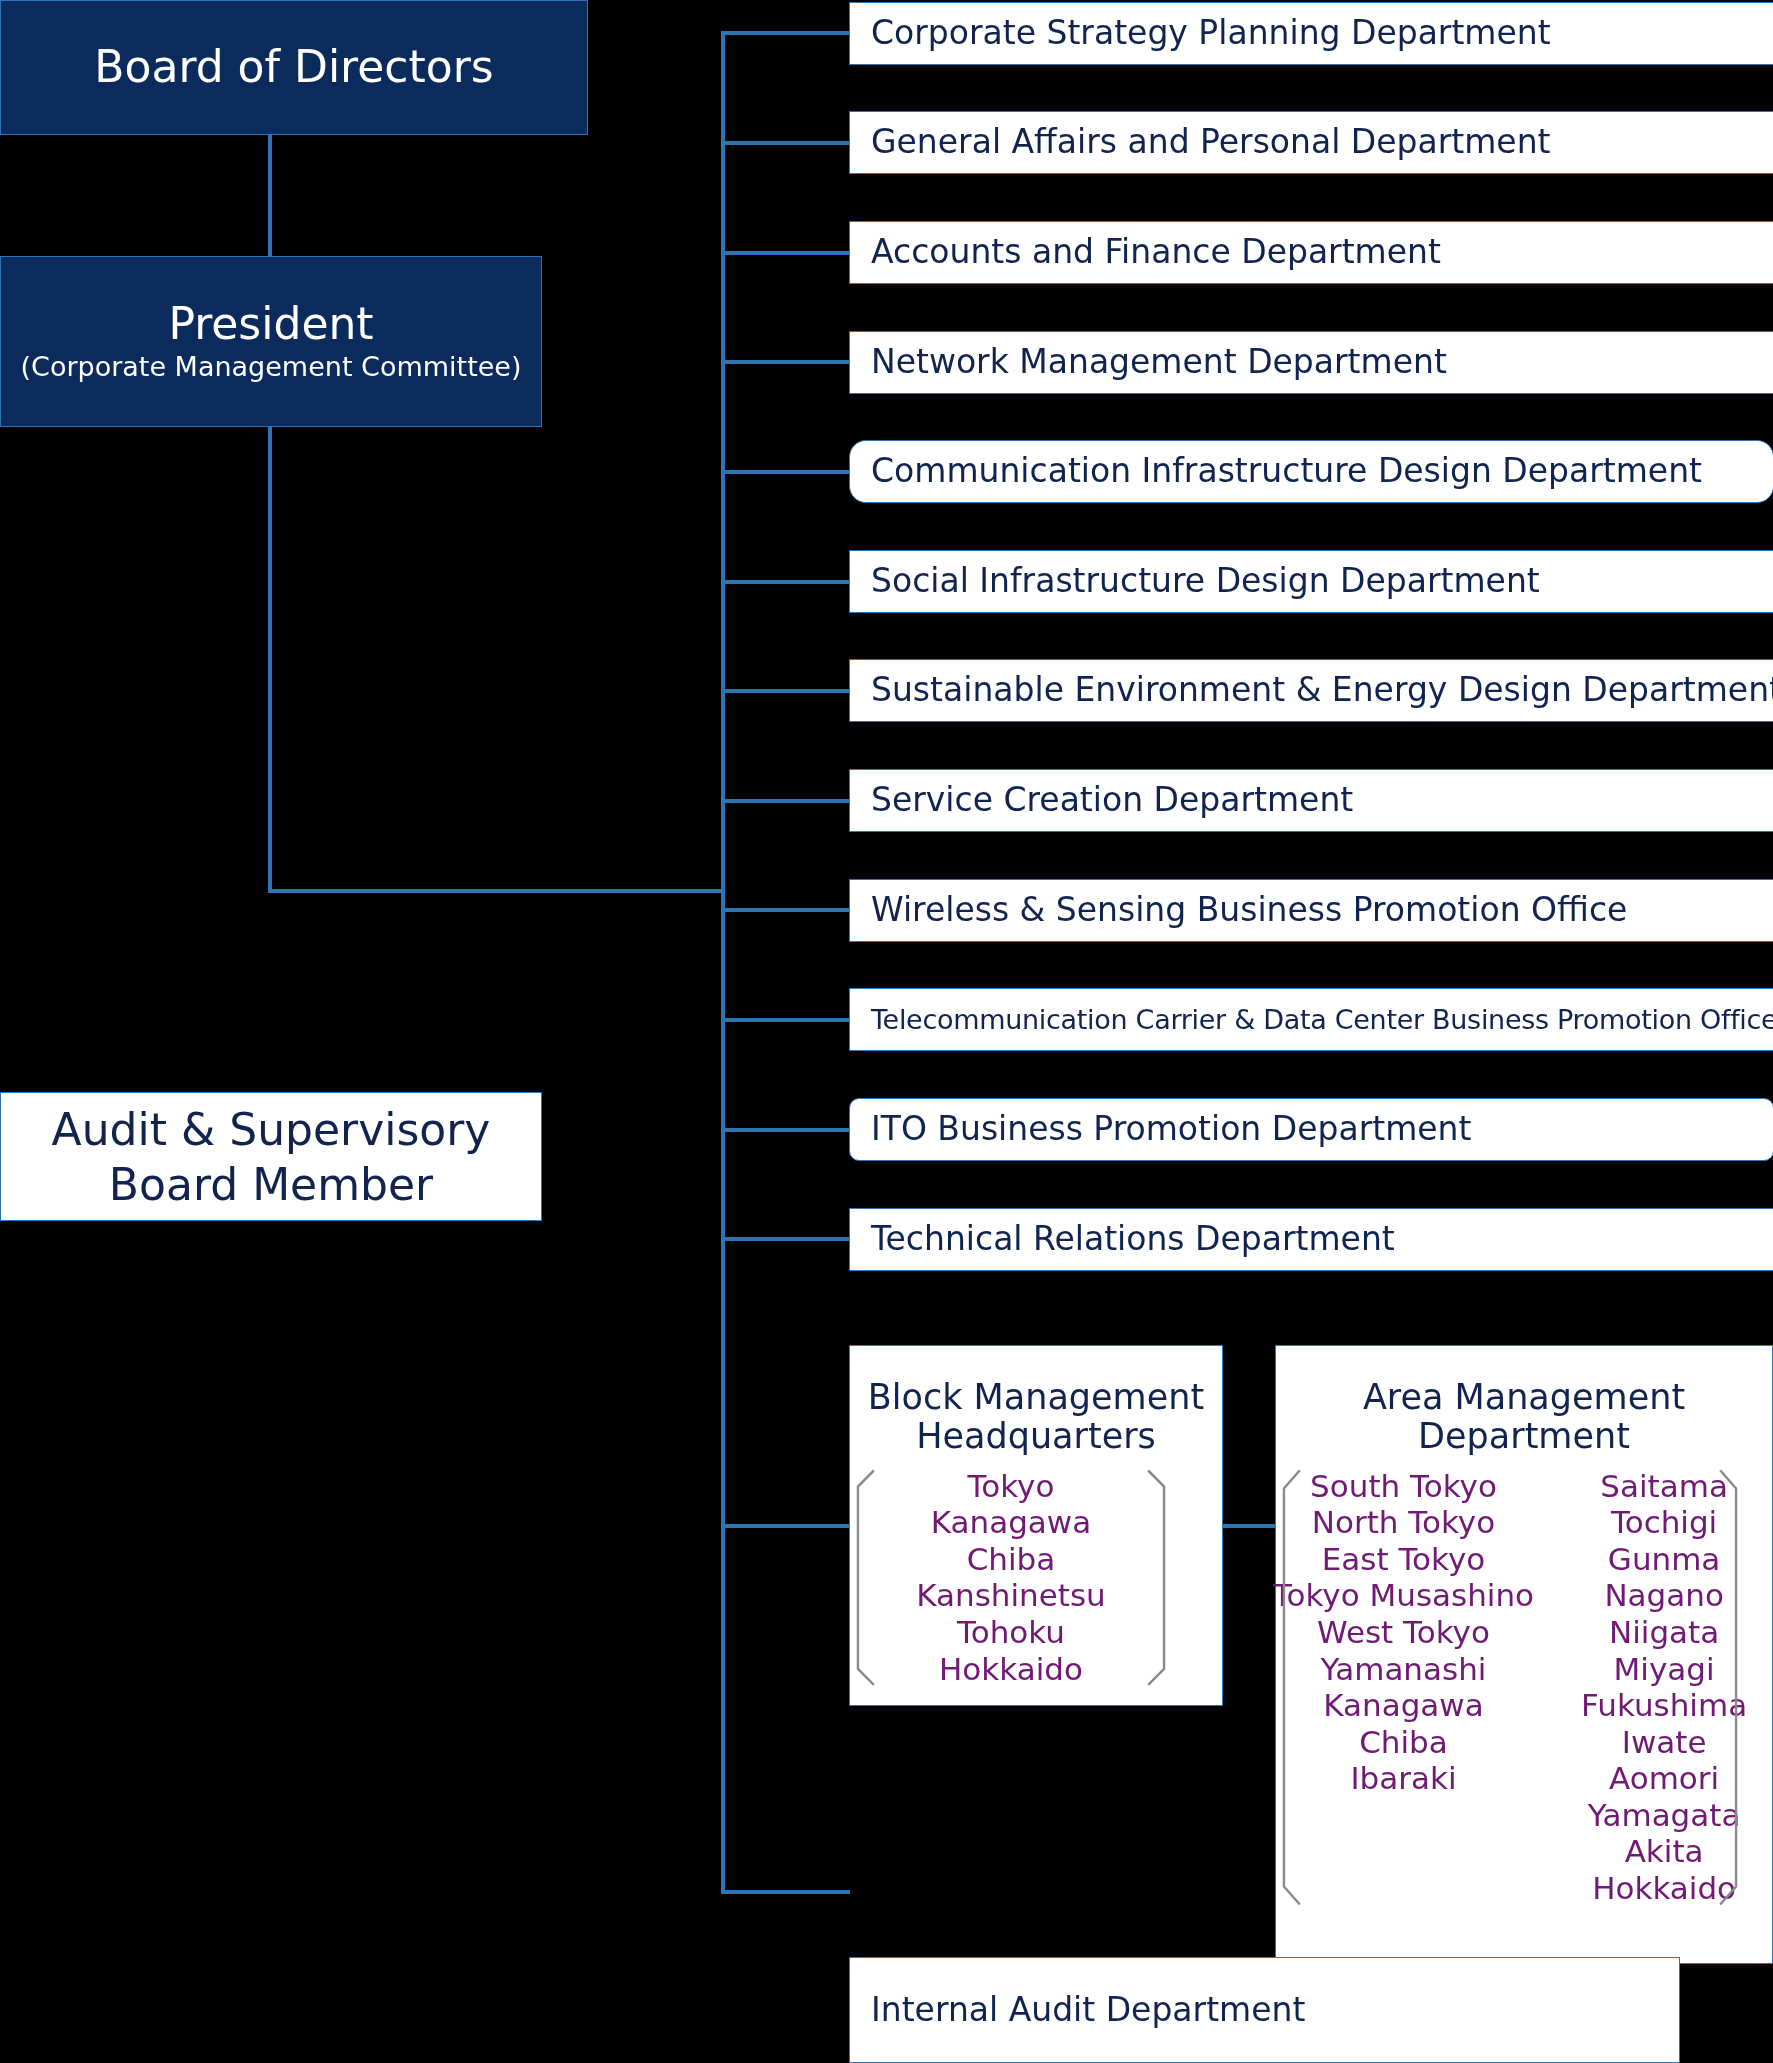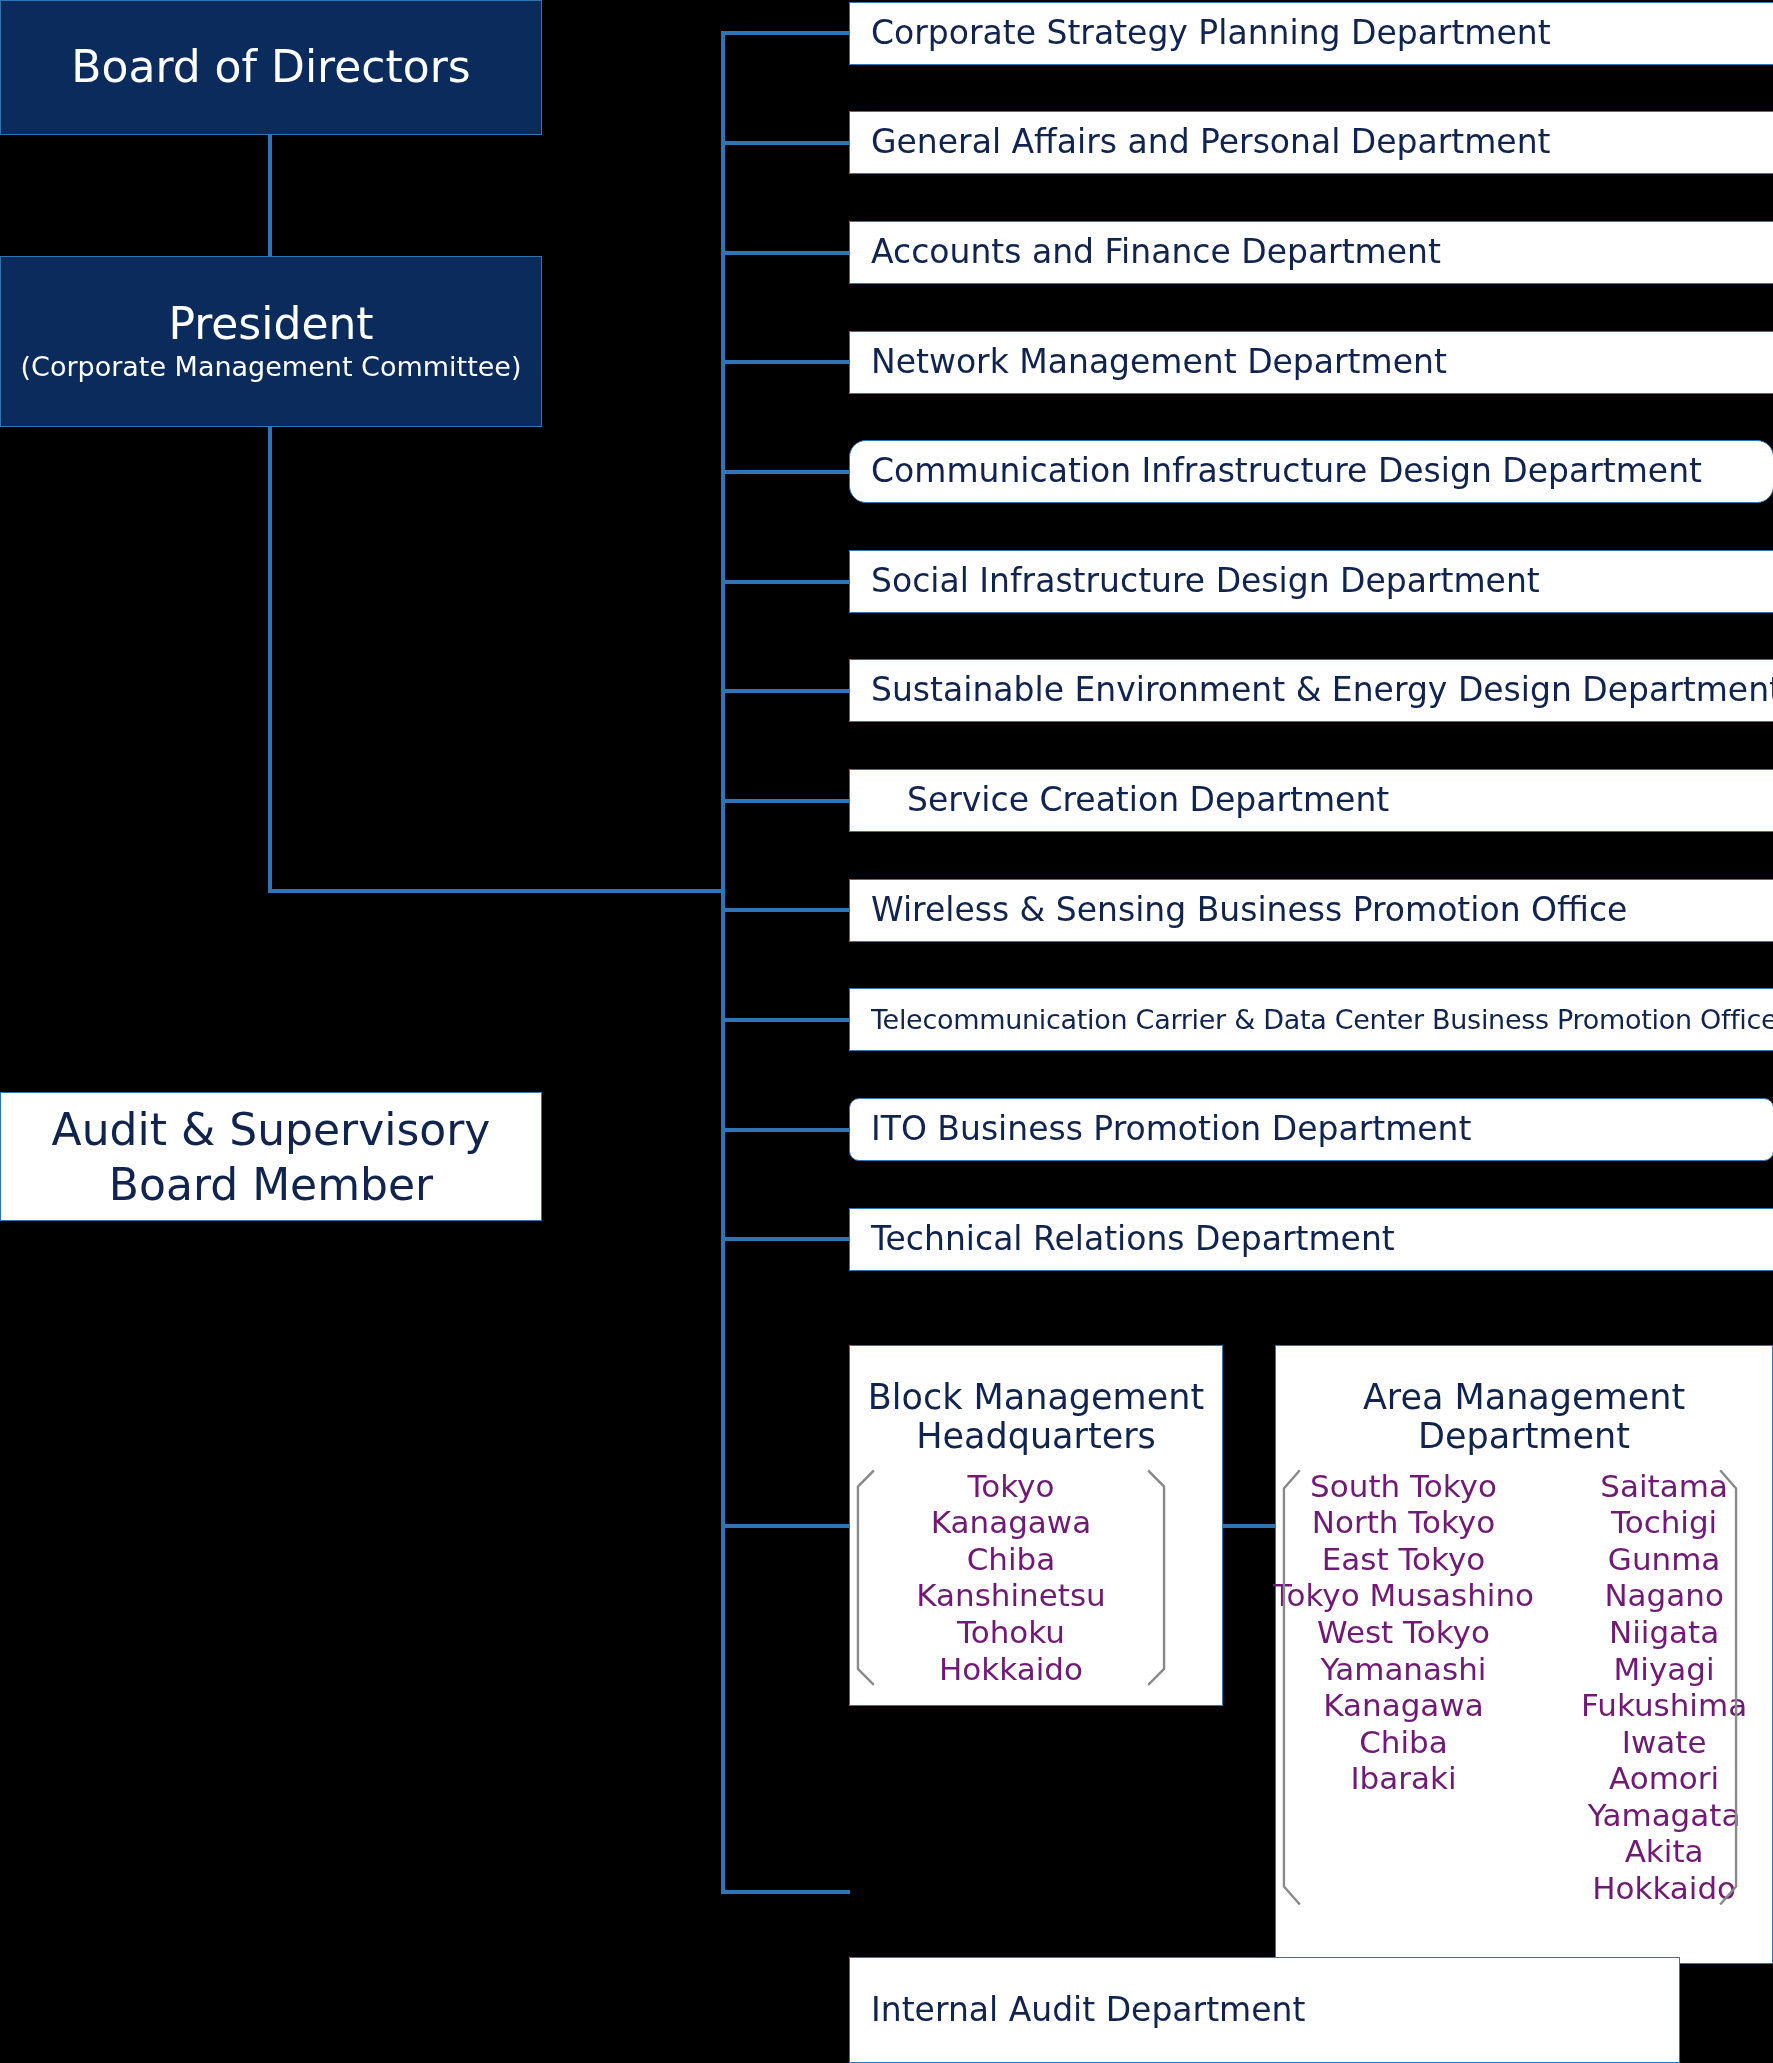--- a/index.html
+++ b/index.html
@@ -54,7 +54,7 @@
 
 <div class="stage">
 
-  <div class="node-filled" style="left:0px;top:0px;width:542px;height:135px;">
+  <div class="node-filled" style="left:0px;top:0px;width:588px;height:135px;">
     <div class="t1">Board of Directors</div>
   </div>
 

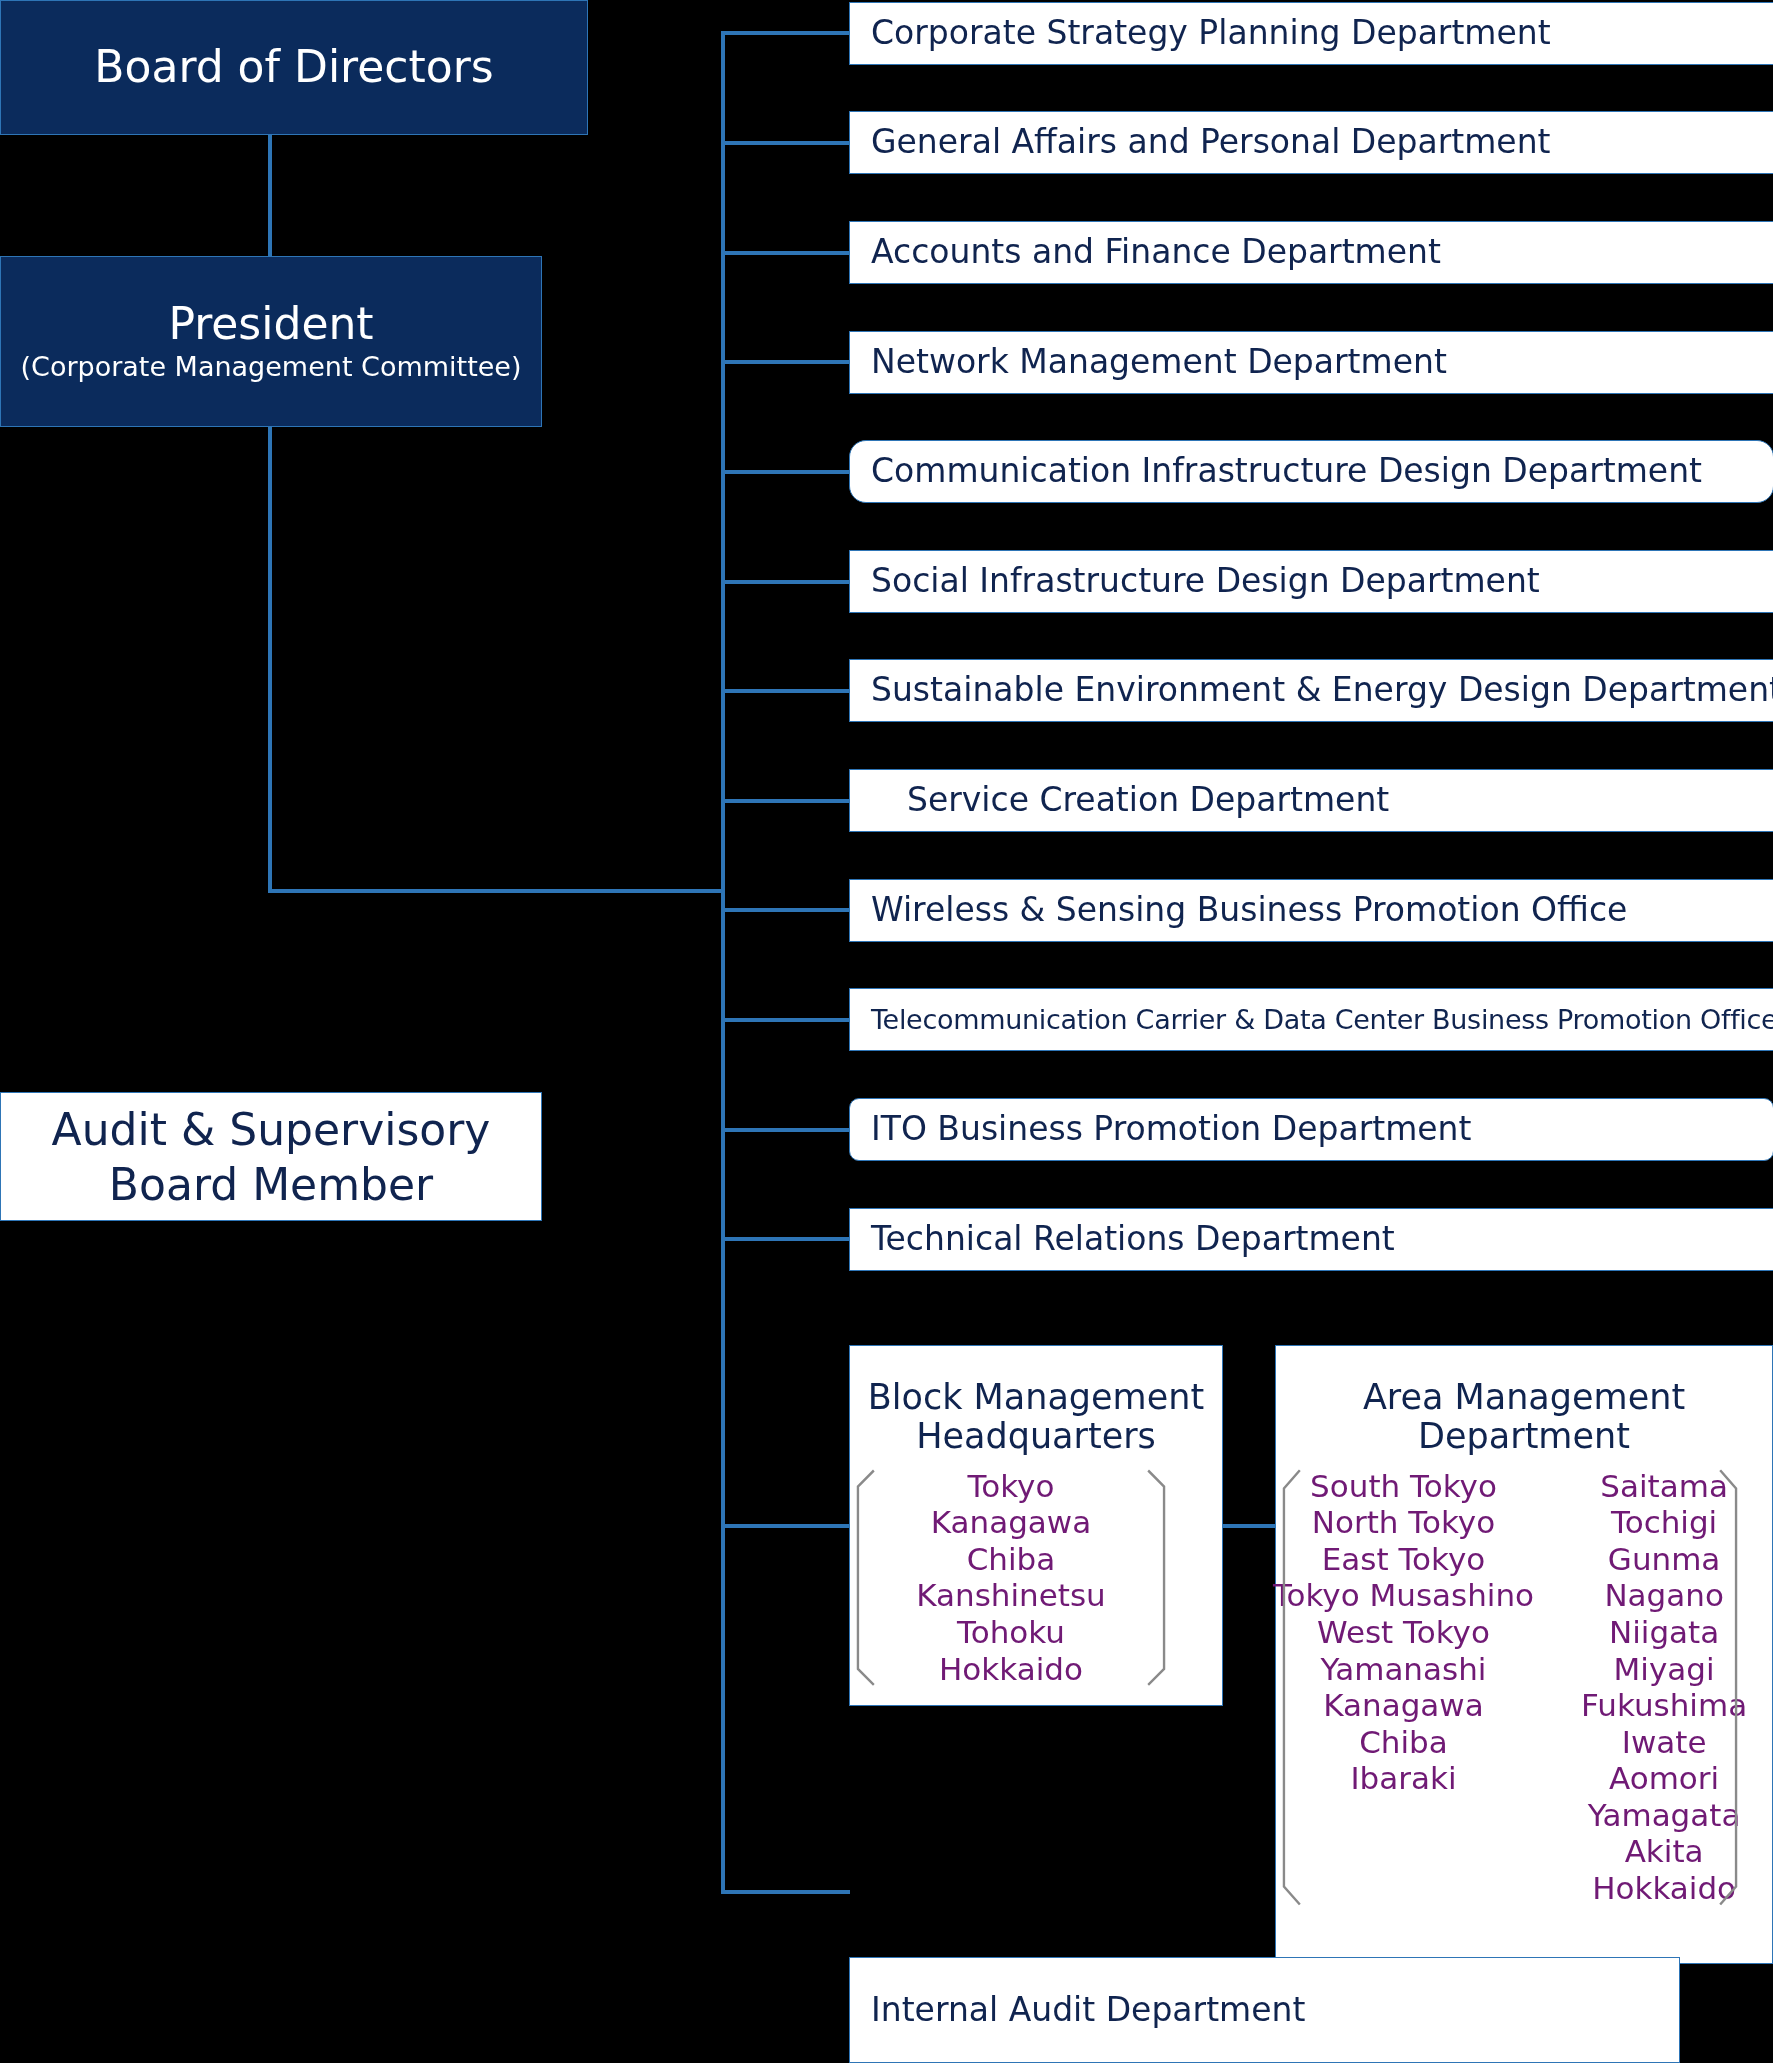--- a/index.html
+++ b/index.html
@@ -105,7 +105,7 @@
         <div class="dept-label">Sustainable Environment &amp; Energy Design Department</div>
       </div>
       <div class="line hline" style="left: 721px; top: 799px; width: 128px; height: 4px;"></div>
-      <div class="node-white" style="left: 849px; top: 769px; width: 925px; height: 63px; padding-left: 36px;">
+      <div class="node-white" style="left: 849px; top: 769px; width: 925px; height: 63px;">
         <div class="dept-label">Service Creation Department</div>
       </div>
       <div class="line hline" style="left: 721px; top: 908px; width: 128px; height: 4px;"></div>

